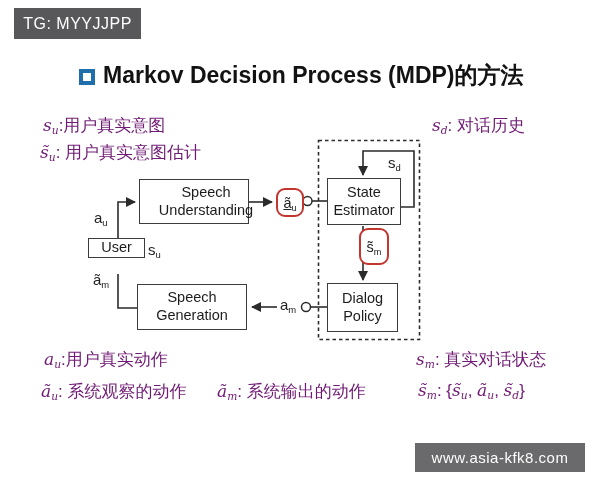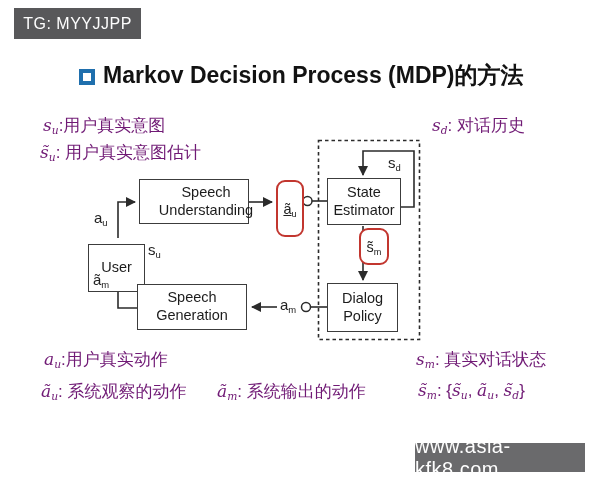--- a/index.html
+++ b/index.html
@@ -90,7 +90,7 @@
   <div class="box" style="left:327px; top:178px; width:74px; height:47px;">State Estimator</div>
   <div class="box" style="left:327px; top:283px; width:71px; height:49px;">Dialog Policy</div>
 
-  <div class="redbox m upright" style="left:276px; top:180px; width:28px; height:57px;text-decoration:underline;">
+  <div class="redbox m upright" style="left:276px; top:188px; width:28px; height:29px;text-decoration:underline;">
       <i>ã<sub>u</sub></i>
     </div>
   <div class="redbox m upright" style="left:359px; top:228px; width:30px; height:37px;">

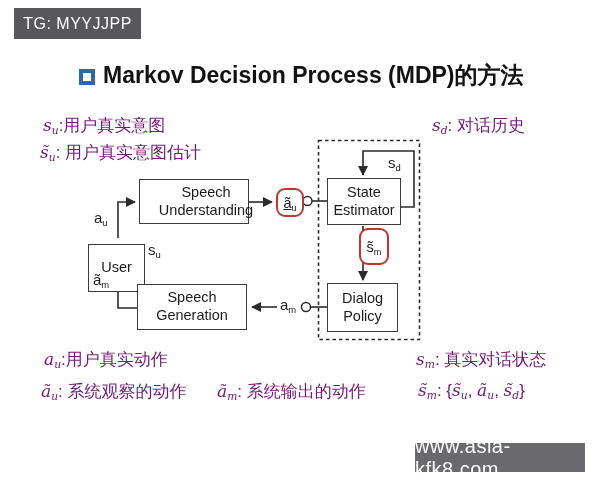--- a/index.html
+++ b/index.html
@@ -85,7 +85,7 @@
   </svg>
 
   <div class="box" style="left:139px; top:179px; width:110px; height:45px;padding-left:24px;">Speech Understanding</div>
-  <div class="box" style="left:88px; top:244px; width:57px; height:48px;">User</div>
+  <div class="box" style="left:88px; top:238px; width:57px; height:20px;">User</div>
   <div class="box" style="left:137px; top:284px; width:110px; height:46px;">Speech Generation</div>
   <div class="box" style="left:327px; top:178px; width:74px; height:47px;">State Estimator</div>
   <div class="box" style="left:327px; top:283px; width:71px; height:49px;">Dialog Policy</div>

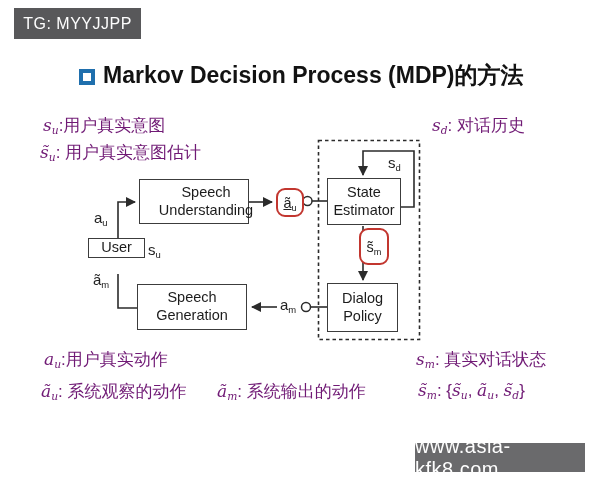--- a/index.html
+++ b/index.html
@@ -15,7 +15,7 @@
     align-items:center; justify-content:center;
   }
   .badge.top { left:14px; top:8px; width:127px; height:31px; }
-  .badge.bottom { left:415px; top:443px; width:170px; height:29px; background:#6a6a6c; font-size:20px; }
+  .badge.bottom { left:415px; top:443px; width:170px; height:29px; background:#6a6a6c; font-size:15px; }
 
   
   .title-row { position:absolute; left:79px; top:60px; display:flex; align-items:center; gap:8px; }

